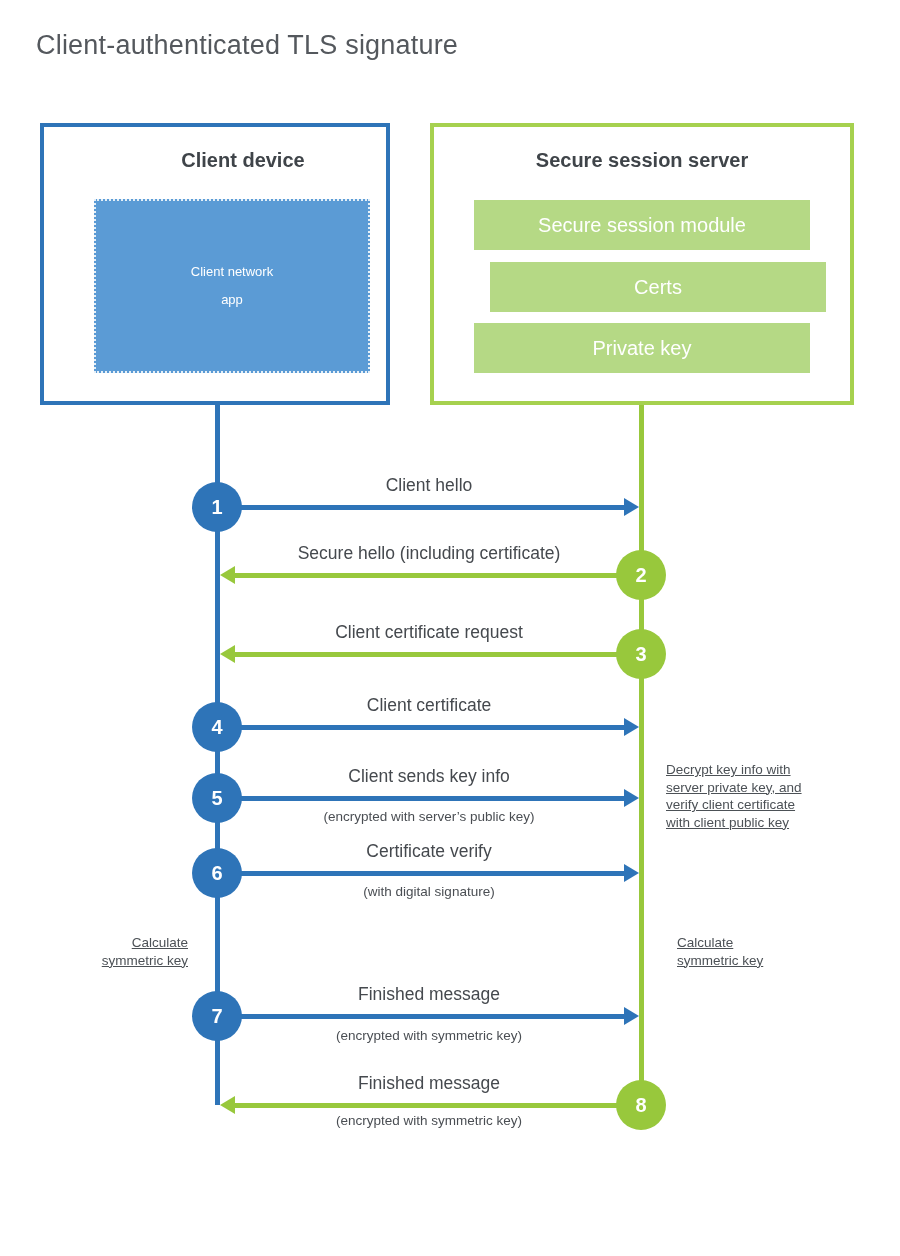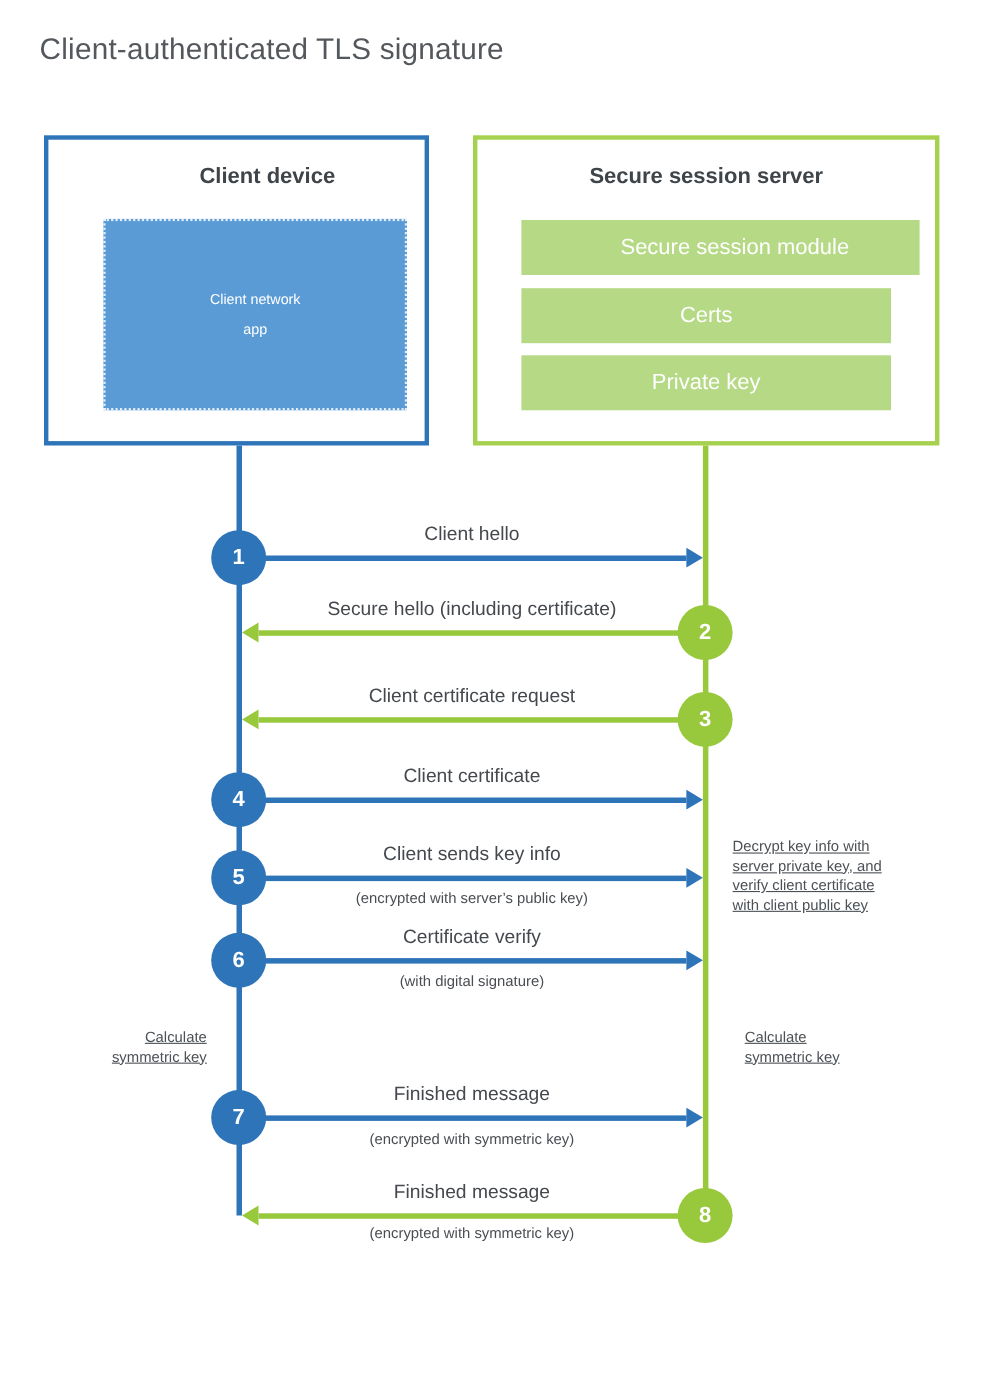--- a/index.html
+++ b/index.html
@@ -83,7 +83,7 @@
 
   <div class="actor-box server-box"></div>
   <div class="actor-title server-title">Secure session server</div>
-  <div class="server-bar" style="top:200px;padding-left:26px;">
+  <div class="server-bar" style="top:200px;">
     <span>Secure session module</span>
   </div>
   <div class="server-bar" style="top:262px;">

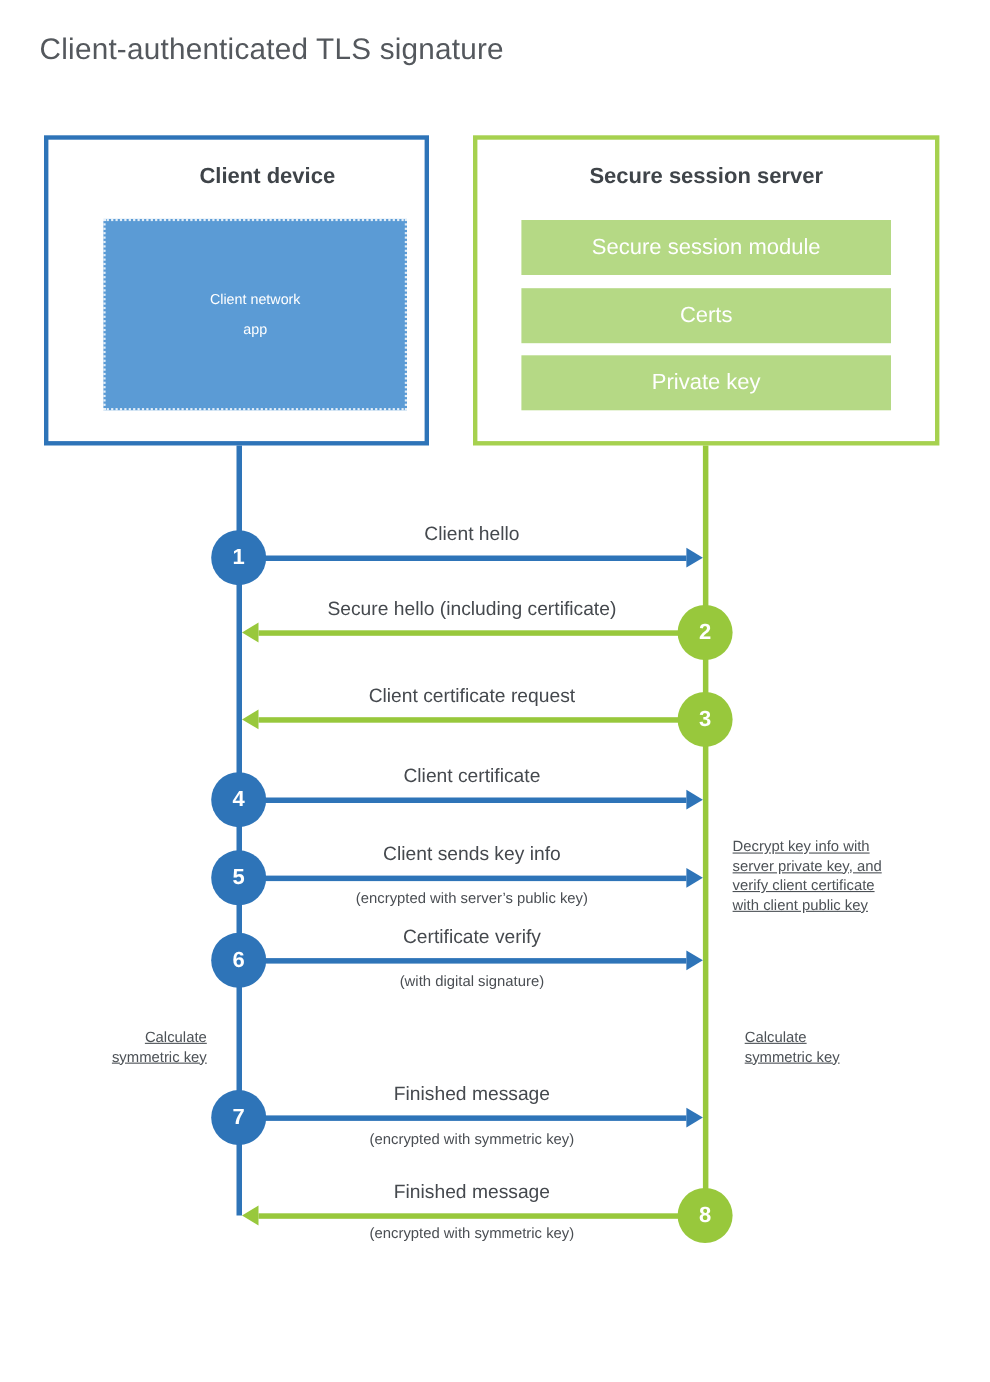--- a/index.html
+++ b/index.html
@@ -86,7 +86,7 @@
   <div class="server-bar" style="top:200px;">
     <span>Secure session module</span>
   </div>
-  <div class="server-bar" style="top:262px;">
+  <div class="server-bar" style="top:262px;margin-left:16px;">
     <span>Certs</span>
   </div>
   <div class="server-bar" style="top:323px;">

